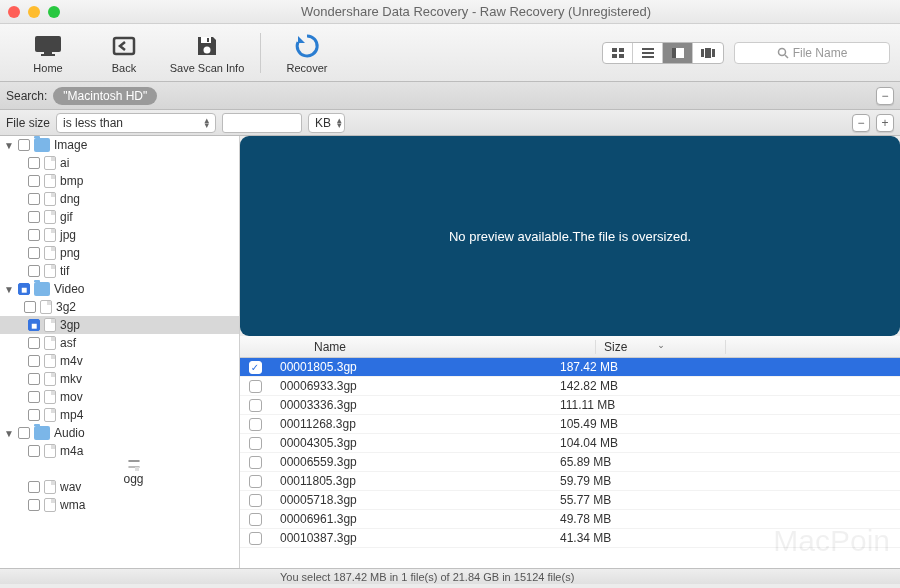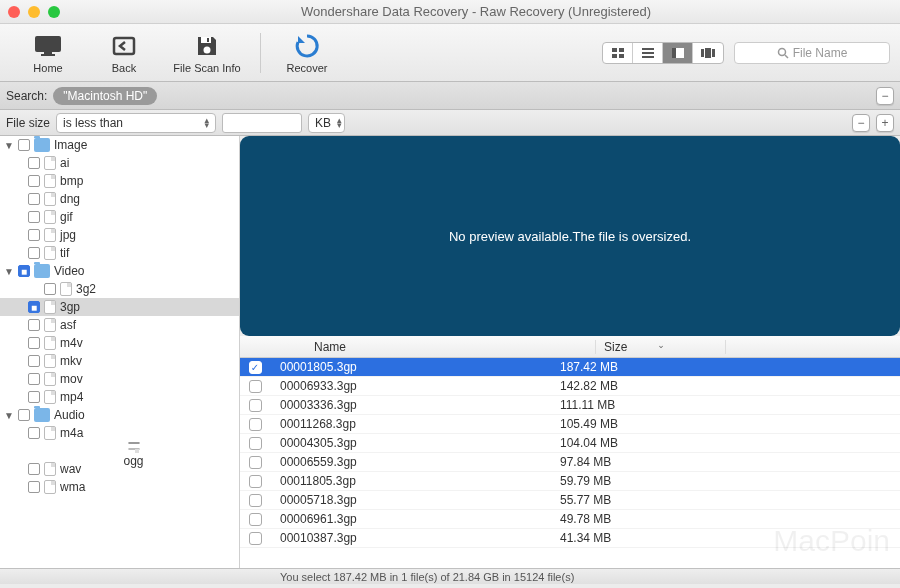--- a/index.html
+++ b/index.html
@@ -104,7 +104,7 @@
           <circle cx="12" cy="16" r="3.5" fill="#fff"></circle>
         </svg>
     </div>
-    <div class="lbl">File Scan Info</div>
+    <div class="lbl">Save Scan Info</div>
   </div>
   <div class="tb-sep"></div>
   <div class="tb-btn">

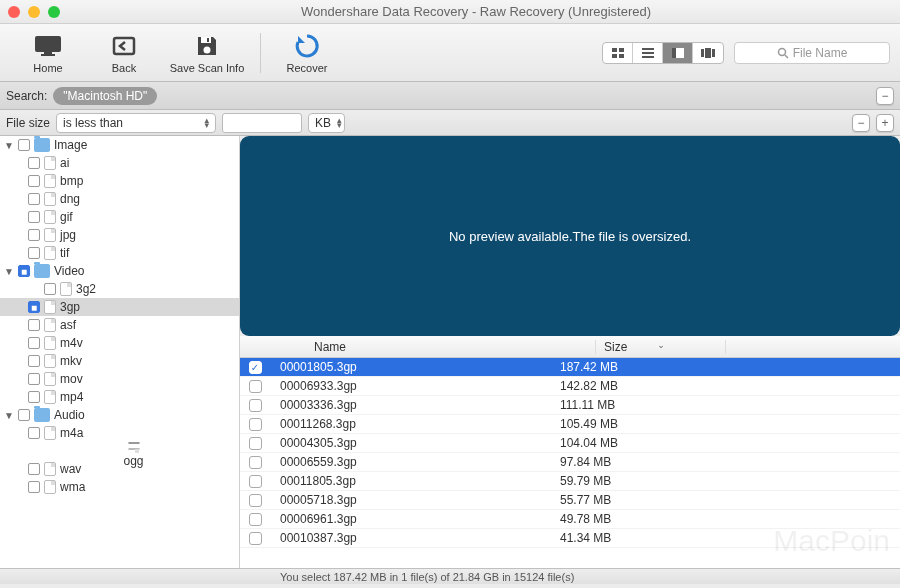--- a/index.html
+++ b/index.html
@@ -219,6 +219,11 @@
         <div class="row" style="padding-left: 28px;">
           <span class="cb"></span>
           <span class="fico file"></span>
+          <span>png</span>
+        </div>
+        <div class="row" style="padding-left: 28px;">
+          <span class="cb"></span>
+          <span class="fico file"></span>
           <span>tif</span>
         </div>
         <div class="row">

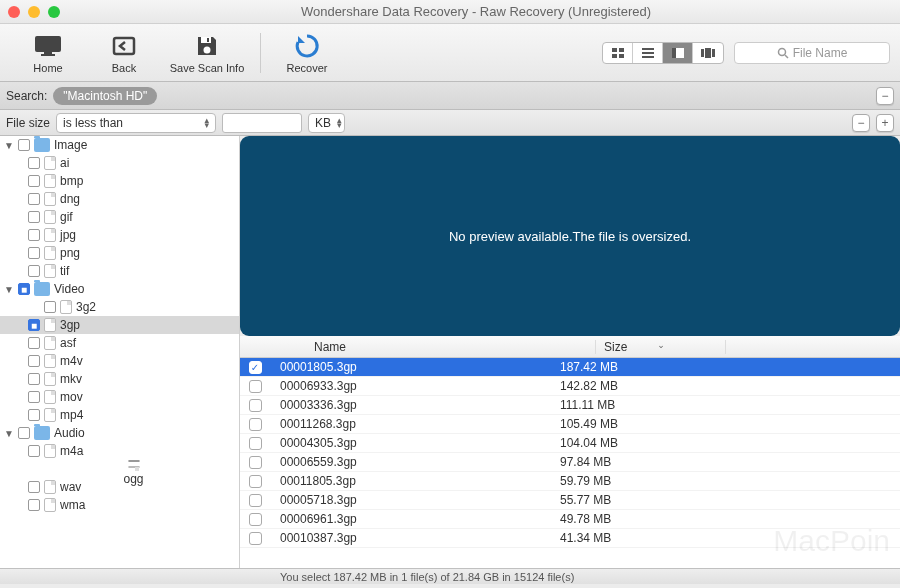--- a/index.html
+++ b/index.html
@@ -232,7 +232,7 @@
           <span class="fico folder"></span>
           <span>Video</span>
         </div>
-        <div class="row" style="padding-left: 44px;">
+        <div class="row" style="padding-left: 24px;">
           <span class="cb"></span>
           <span class="fico file"></span>
           <span>3g2</span>

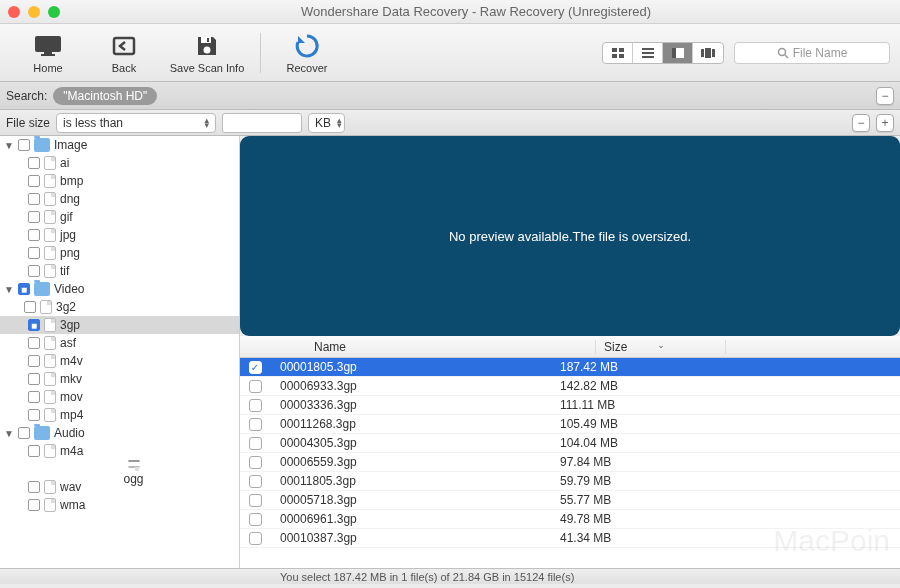--- a/index.html
+++ b/index.html
@@ -349,7 +349,7 @@
               <div class="tcb"></div>
             </div>
             <div class="td name">00006559.3gp</div>
-            <div class="td size">97.84 MB</div>
+            <div class="td size">65.89 MB</div>
           </div>
           <div class="tr">
             <div class="td chkcol">

